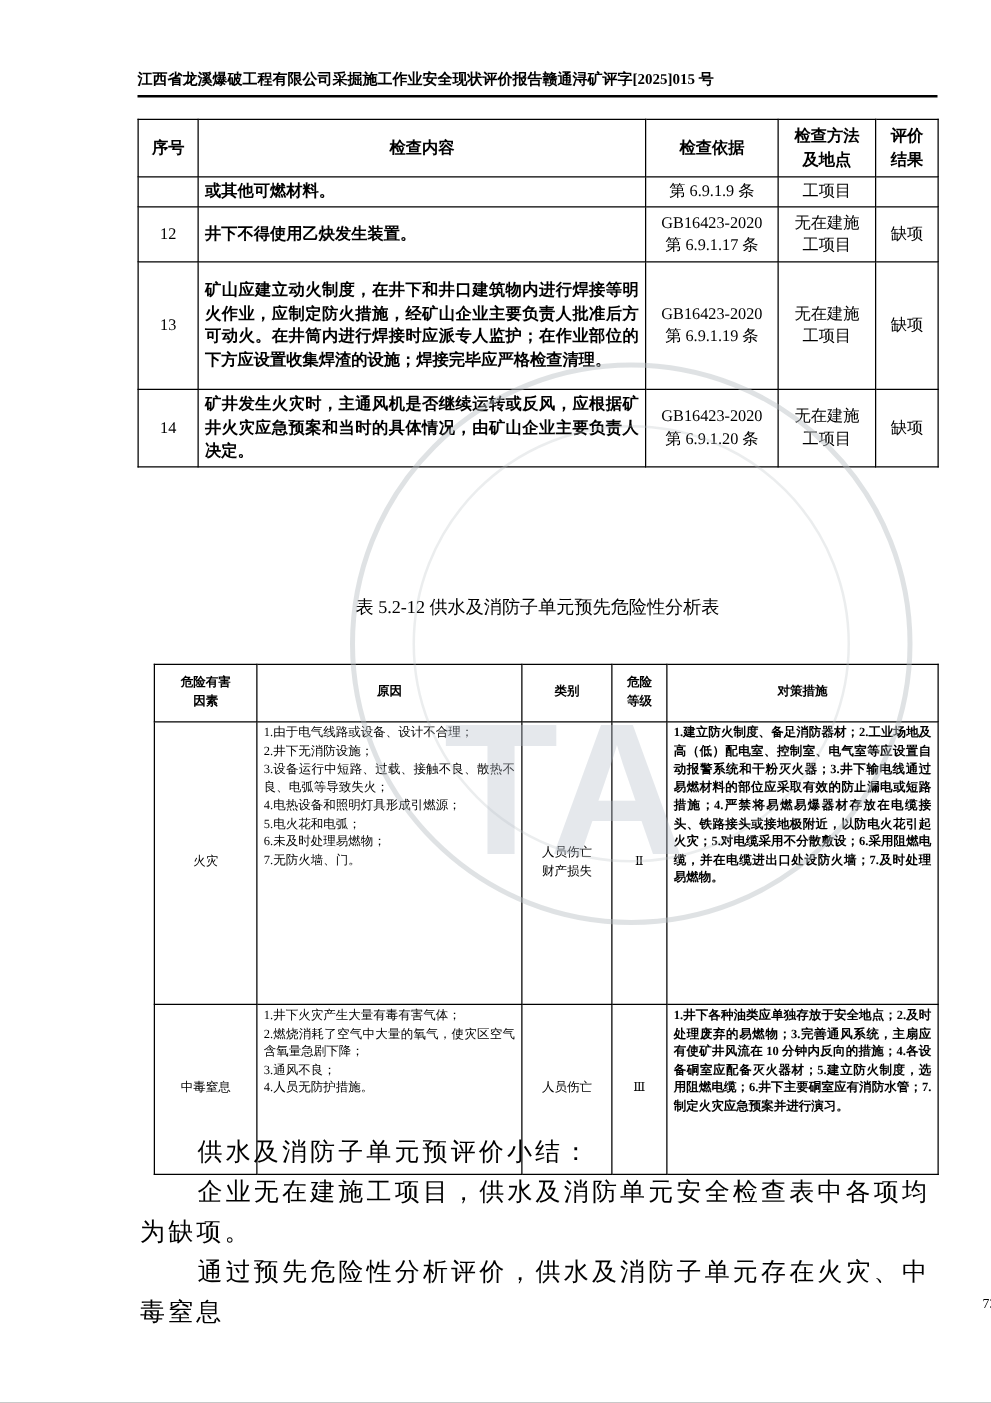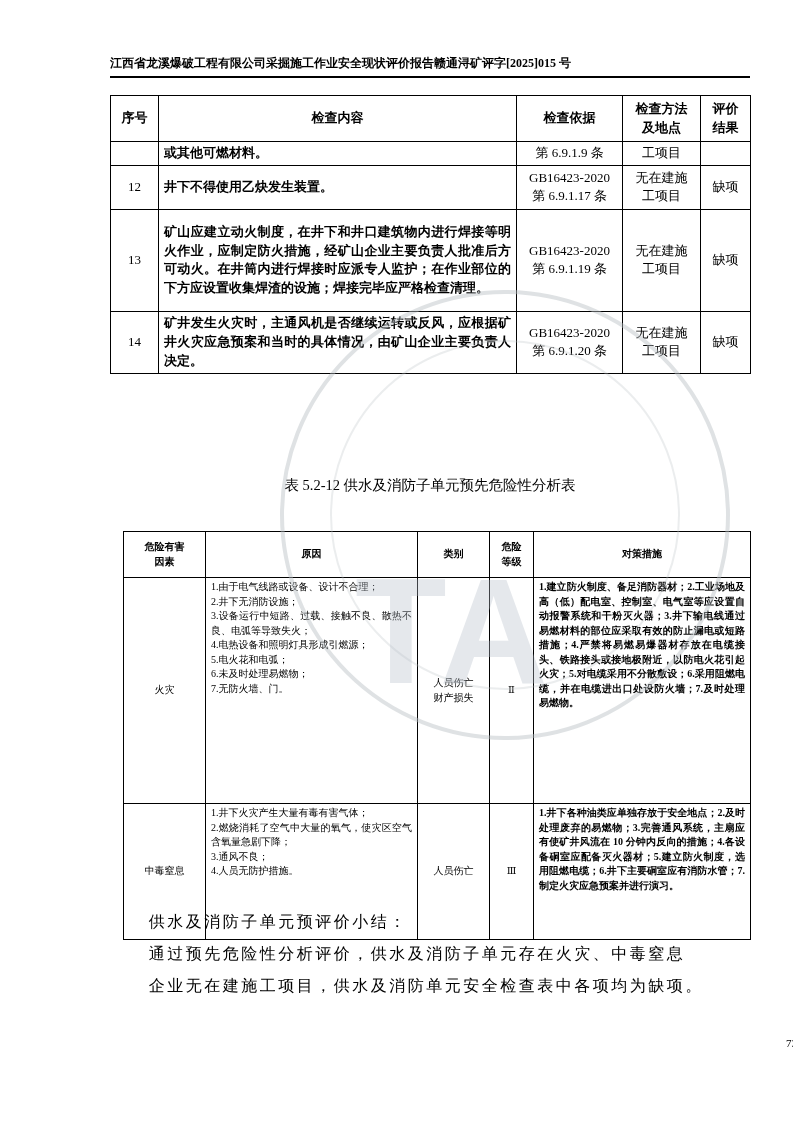--- a/index.html
+++ b/index.html
@@ -84,7 +84,7 @@
     left: 112px;
     top: 906px;
     width: 632px;
-    font-size: 16px;
+    font-size: 20px;
     letter-spacing: 2.5px;
     line-height: 32px;
     text-align: justify;

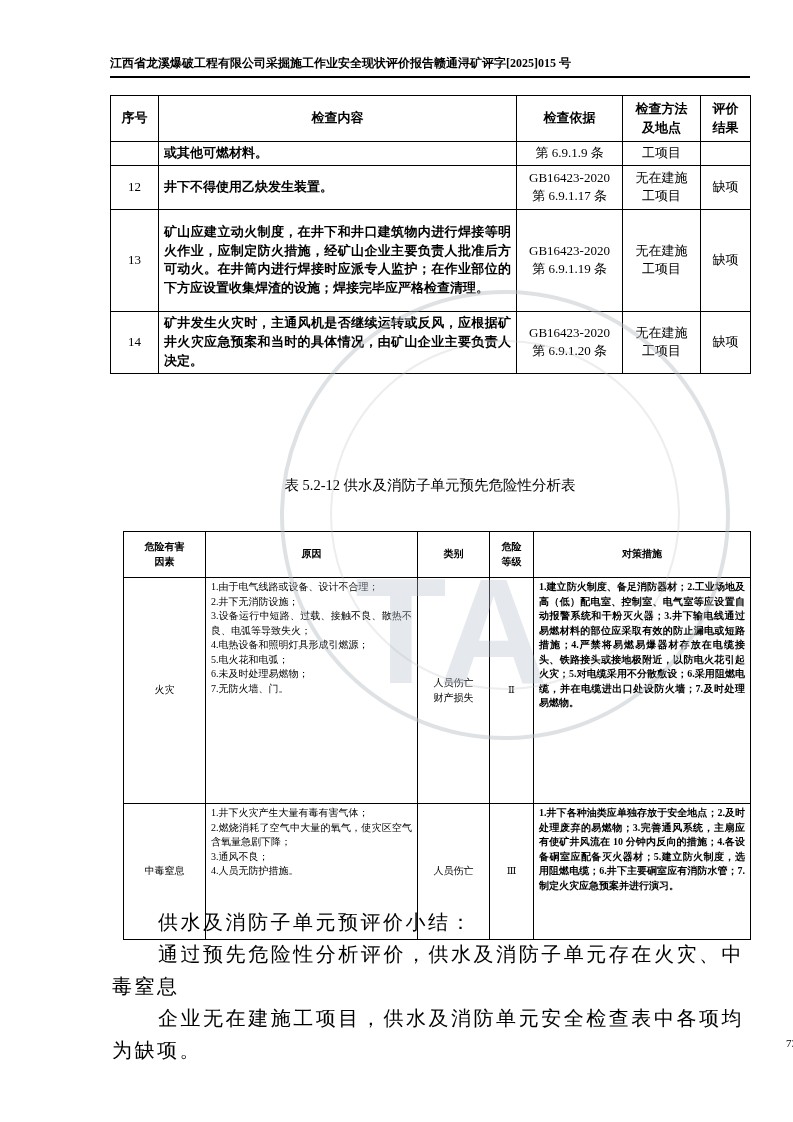--- a/index.html
+++ b/index.html
@@ -258,8 +258,8 @@
 
     <div class="paras">
       <p>供水及消防子单元预评价小结：</p>
+      <p>企业无在建施工项目，供水及消防单元安全检查表中各项均为缺项。</p>
       <p>通过预先危险性分析评价，供水及消防子单元存在火灾、中毒窒息</p>
-      <p>企业无在建施工项目，供水及消防单元安全检查表中各项均为缺项。</p>
     </div>
 
     <div class="pageno">73</div>

